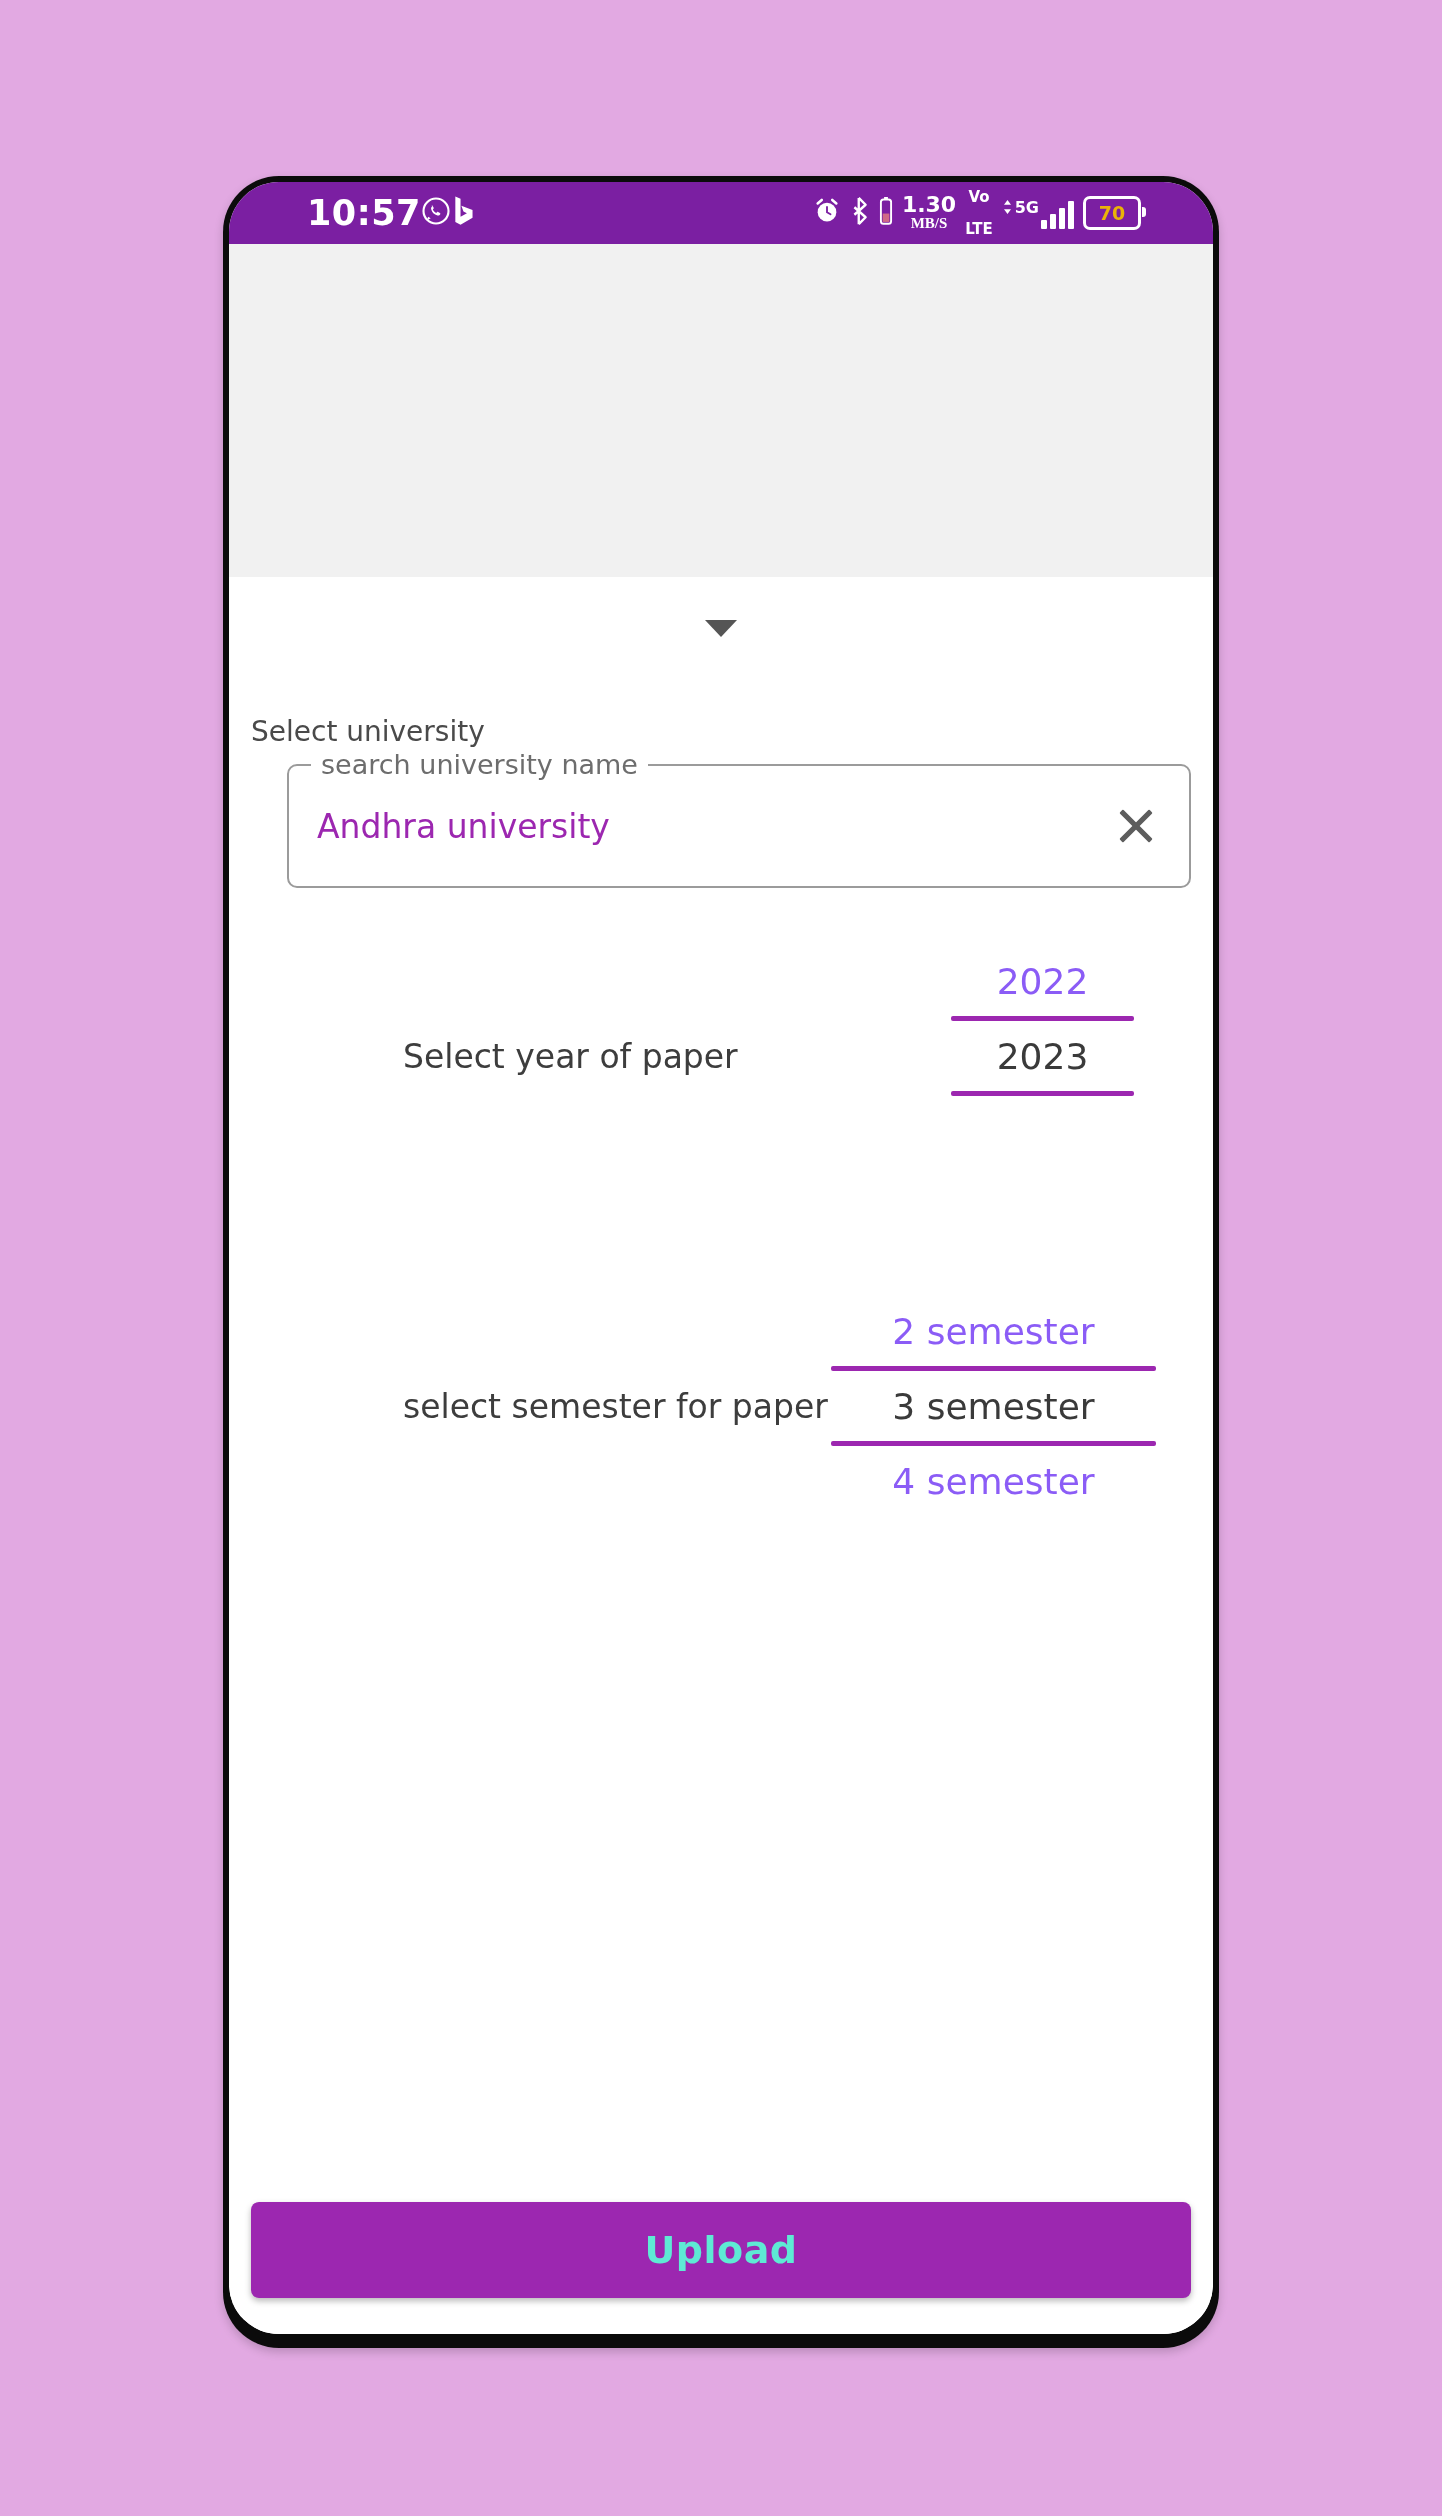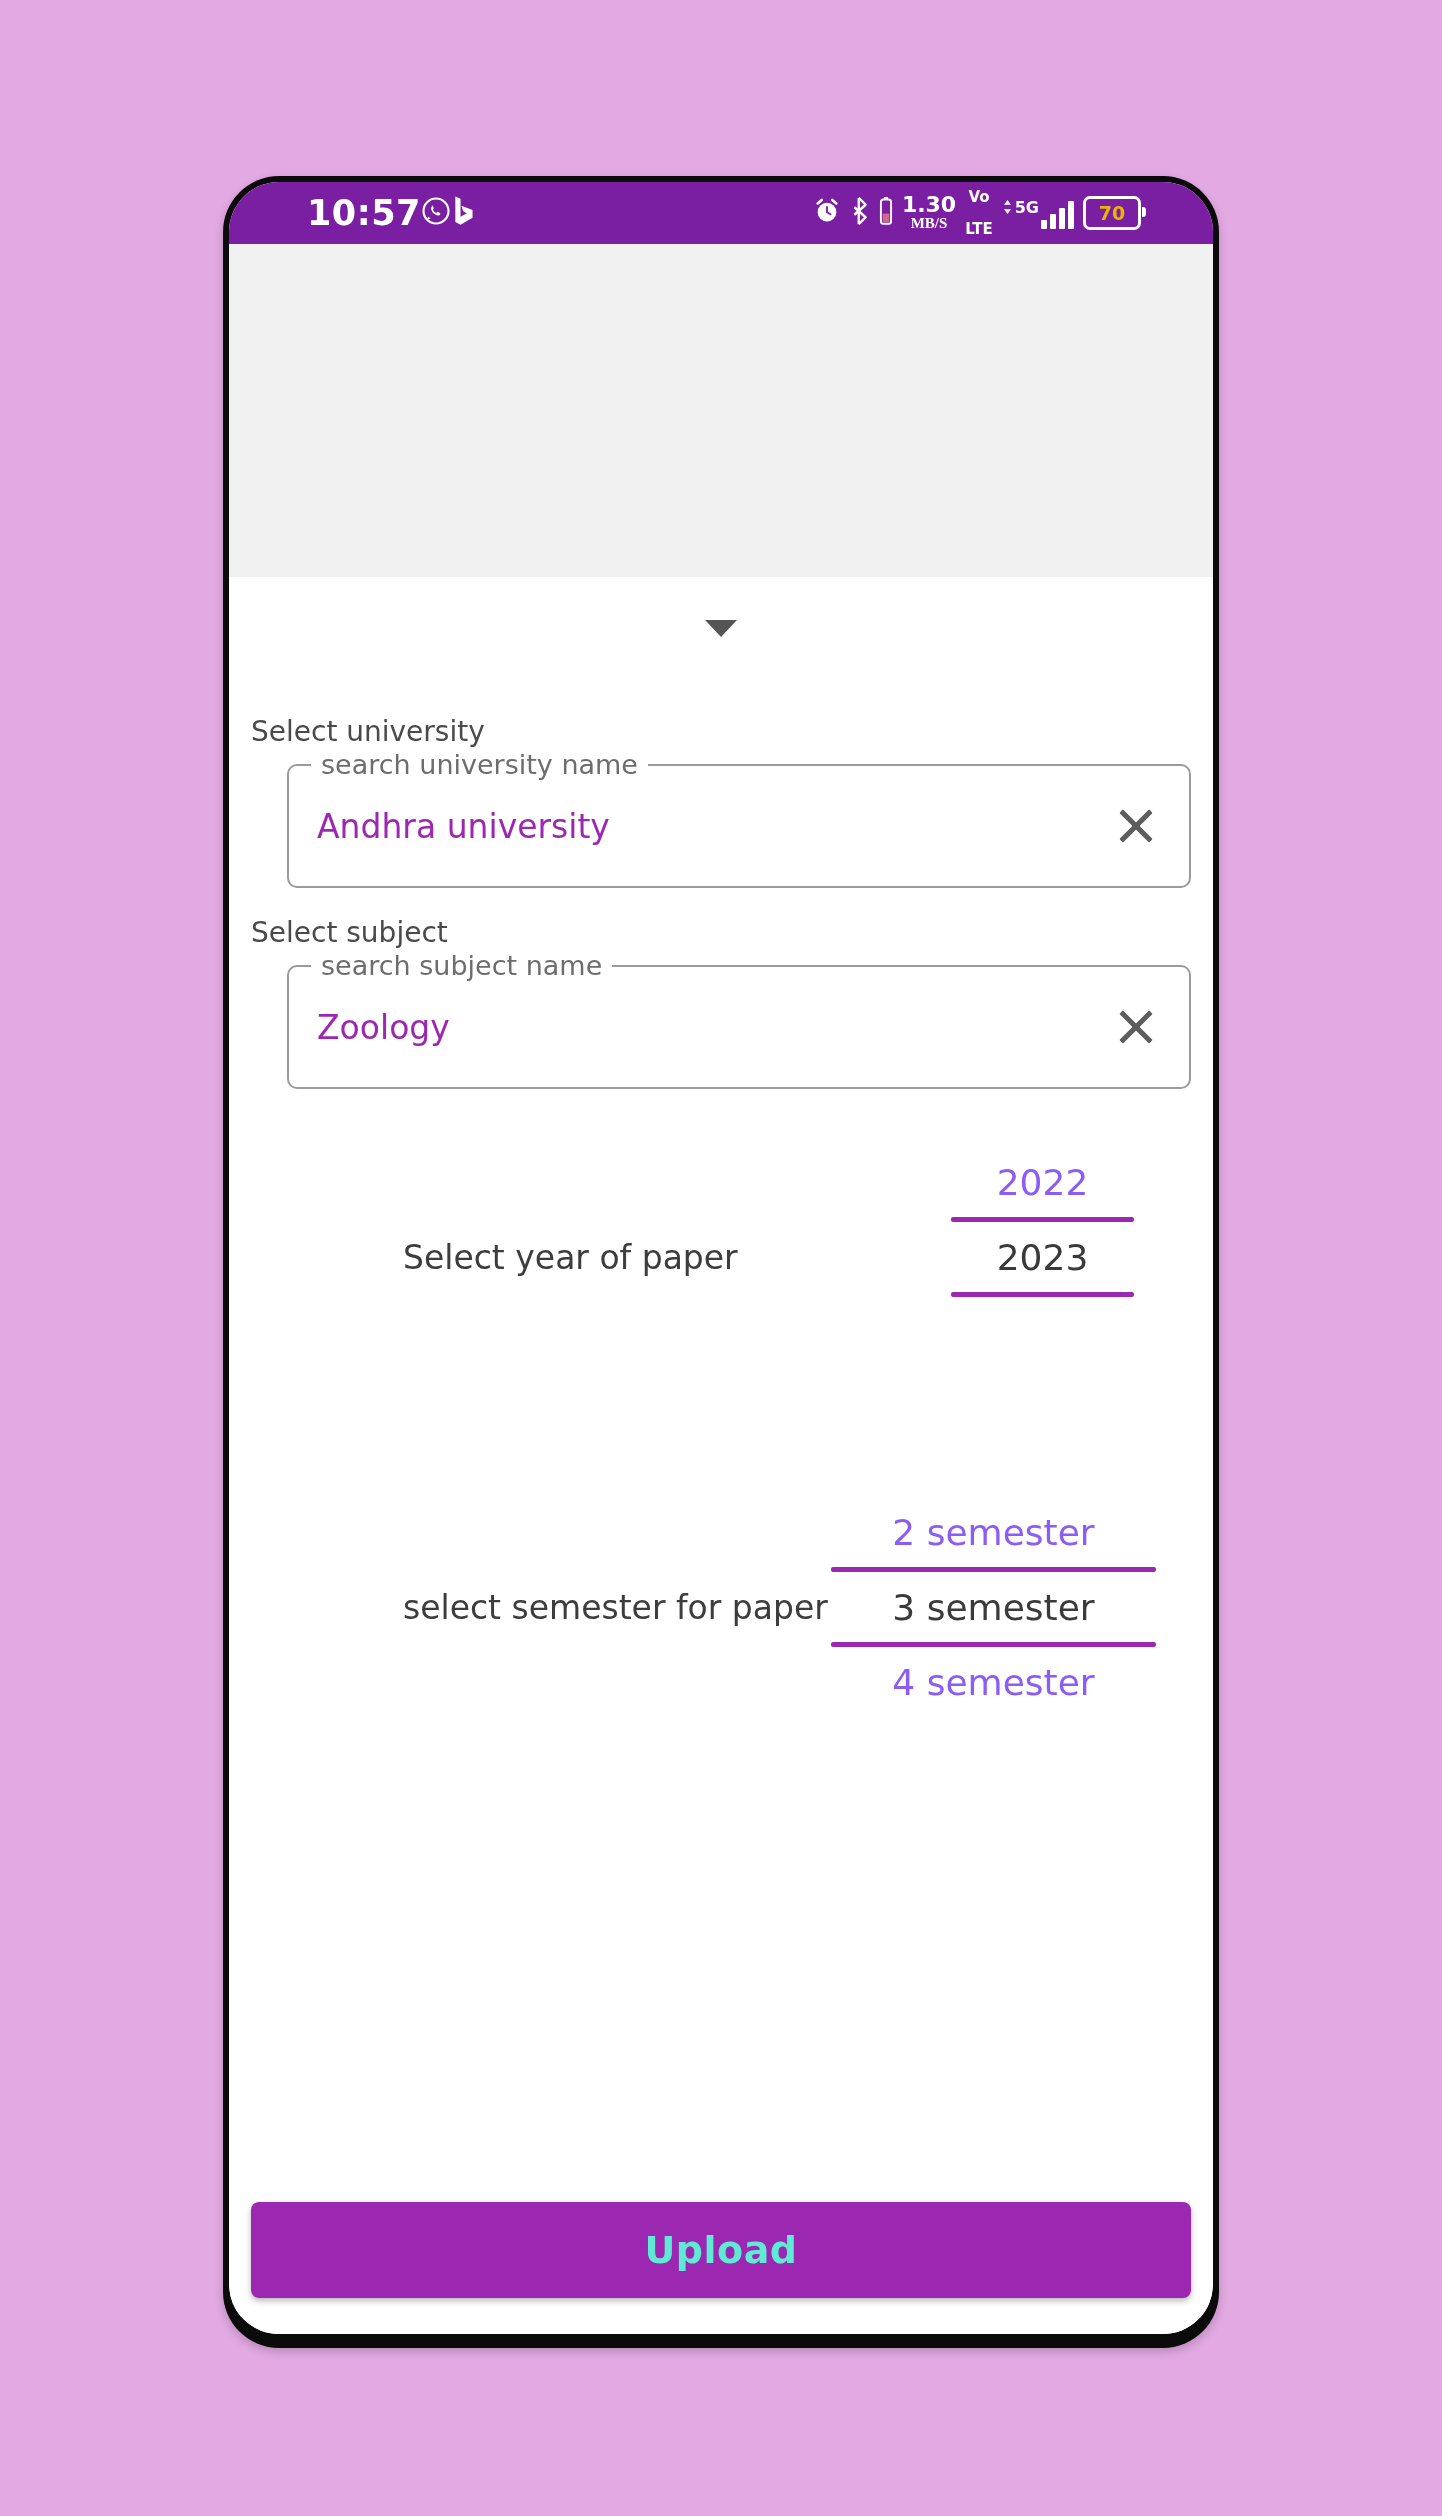--- a/index.html
+++ b/index.html
@@ -383,15 +383,6 @@
           </div>
         </div>
 
-        <div class="field-group">
-          <div class="field-heading heading-subject">Select subject</div>
-
-          <div class="outlined-field">
-            <span class="notch-label">search subject name</span>
-            <span class="field-value">Zoology</span>
-            <span class="clear-icon"></span>
-          </div>
-        </div>
 
         <div class="picker-row" id="year-picker-row">
           <span class="picker-label">Select year of paper</span>

